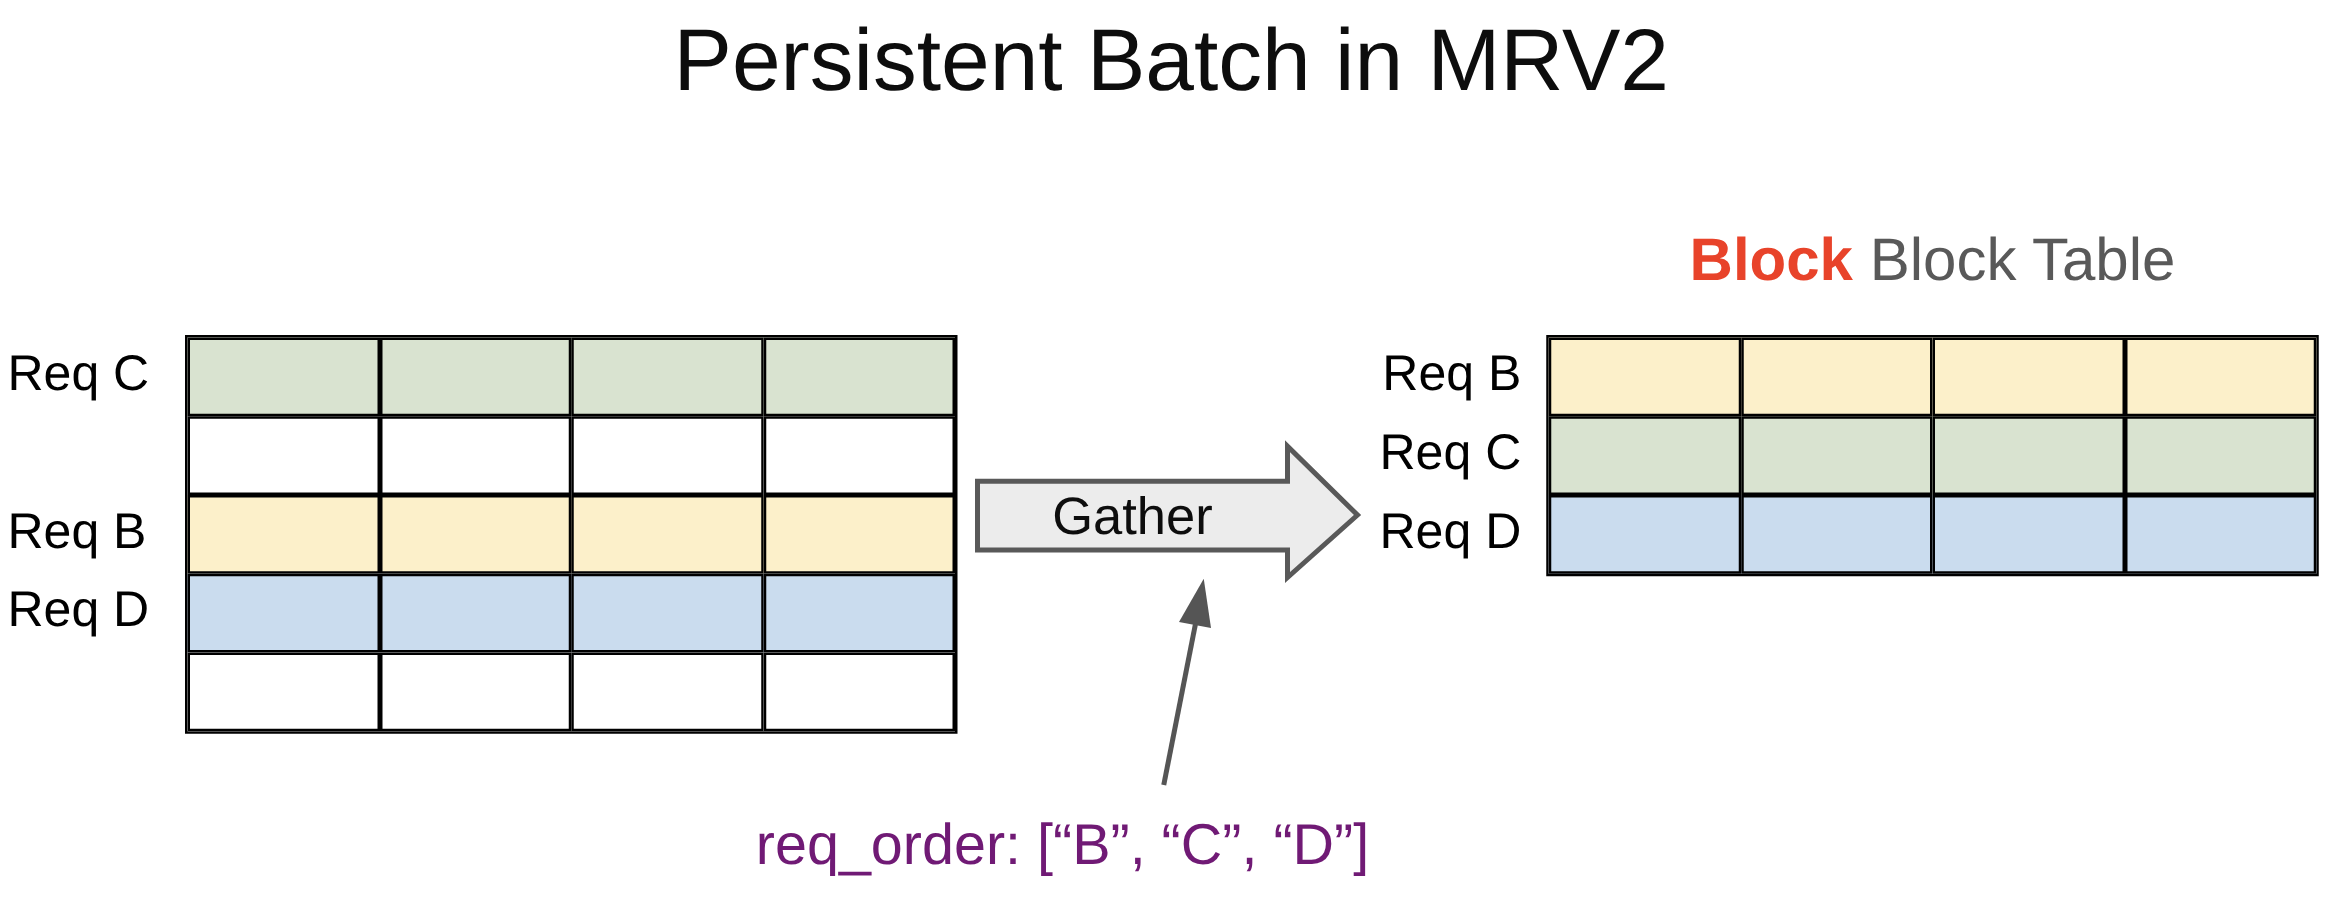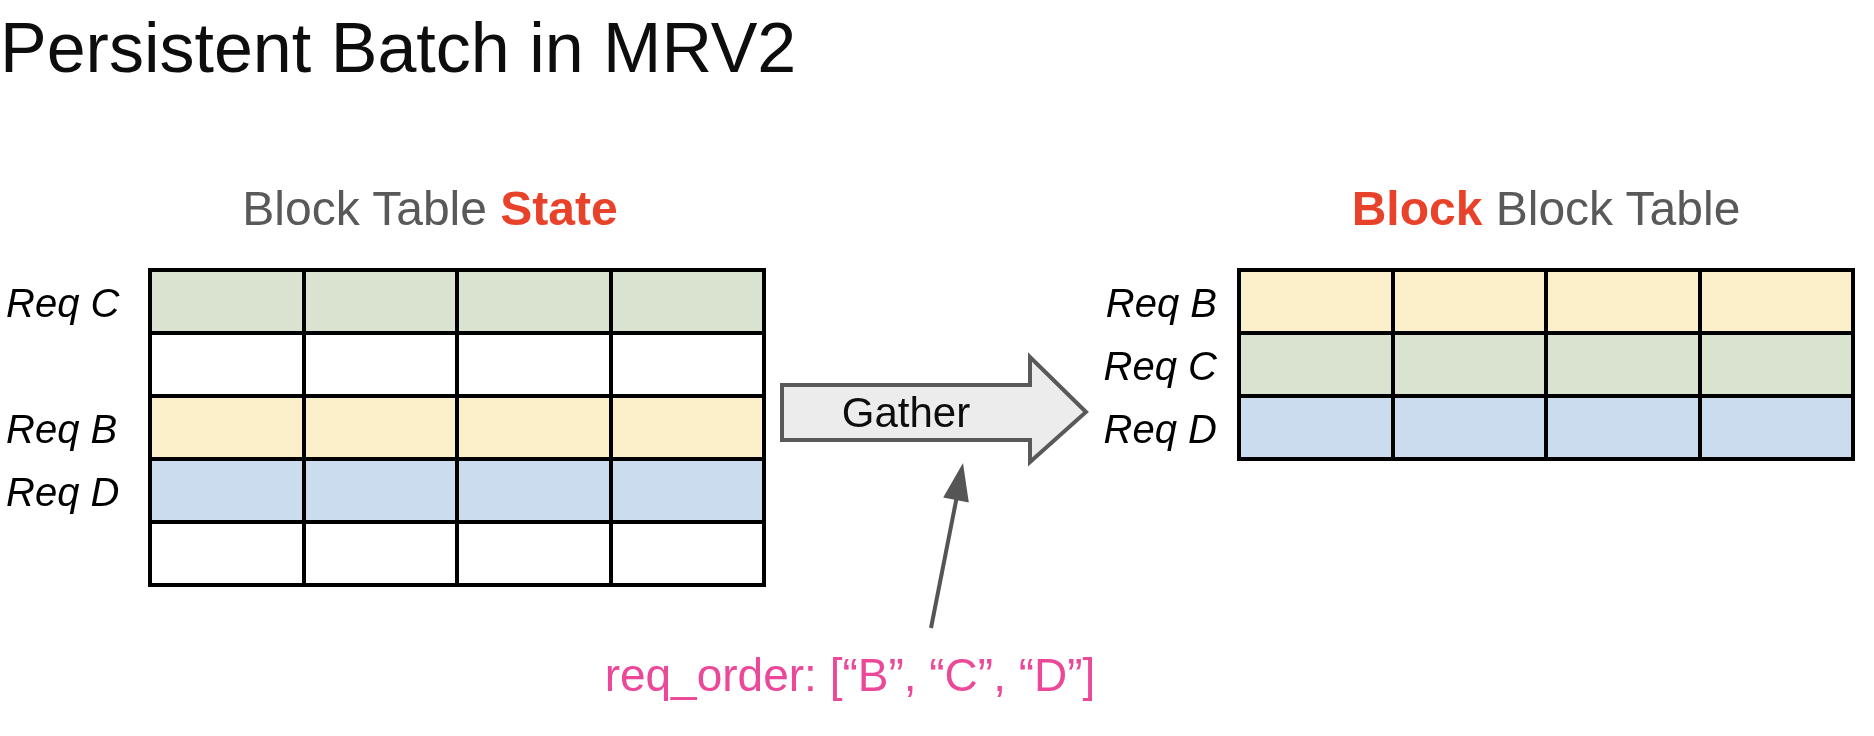--- a/index.html
+++ b/index.html
@@ -14,7 +14,7 @@
   .page-title {
     position: absolute;
     top: 10px; left: 0; width: 1874px;
-    text-align: left;
+    text-align: center;
     font-size: 70px;
     color: #0d0d0d;
     line-height: 1.1;

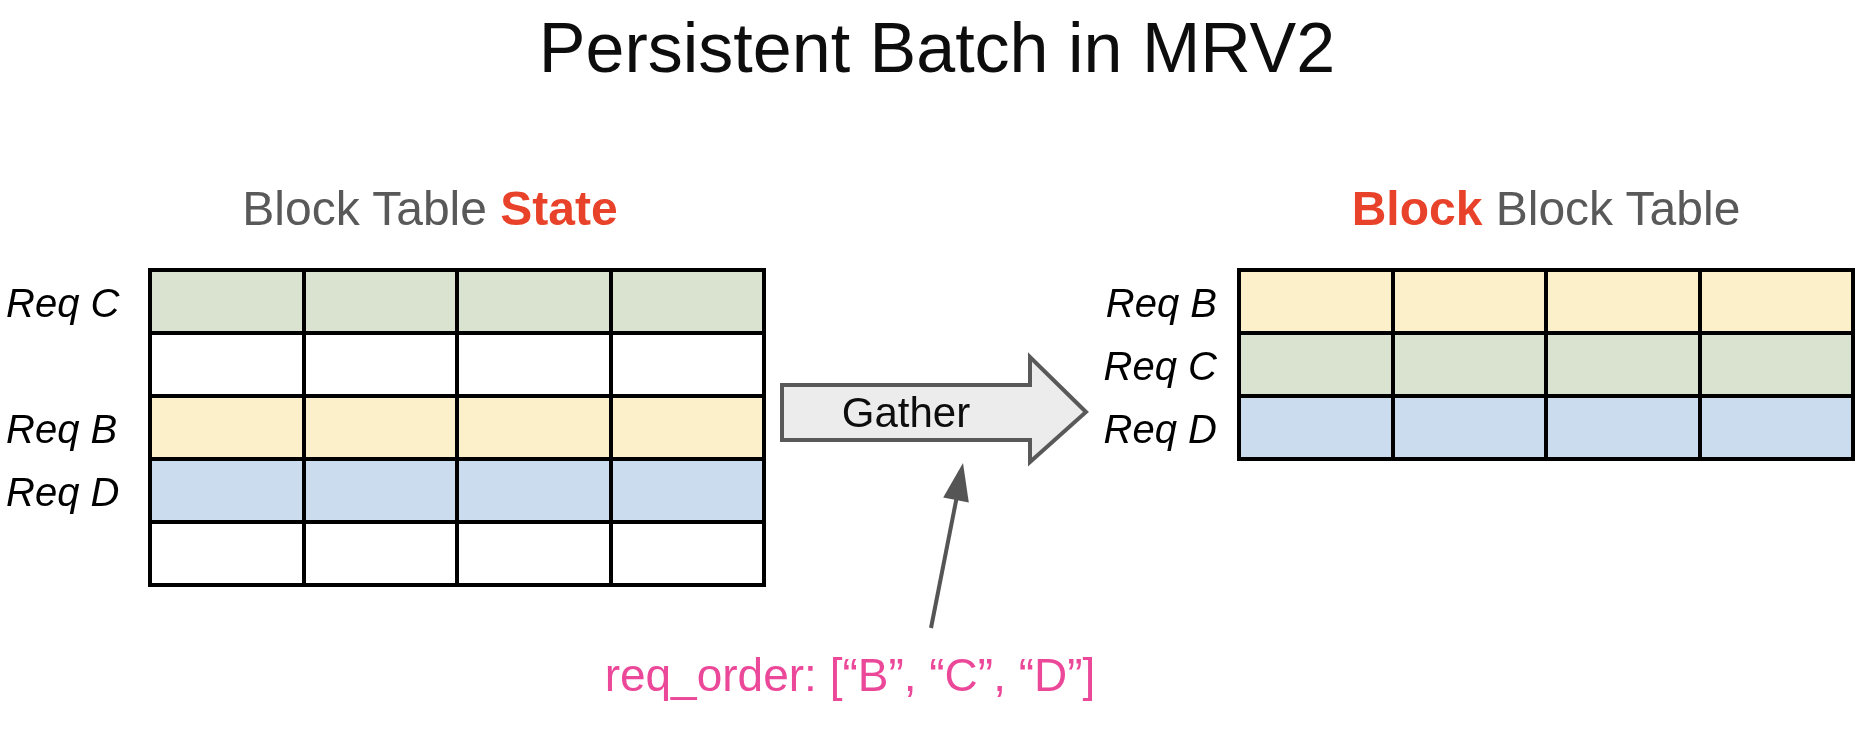--- a/index.html
+++ b/index.html
@@ -101,7 +101,6 @@
 
   <div class="page-title">Persistent Batch in MRV2</div>
 
-  <div class="heading" id="left-heading" style="color: rgb(89, 89, 89);"><span>Block Table </span><span class="hl" style="color: rgb(232, 67, 42);">State</span></div>
 
   <div class="heading" id="right-heading" style="color: rgb(89, 89, 89);"><span class="hl" style="color: rgb(232, 67, 42);">Block</span><span> Block Table</span></div>
 

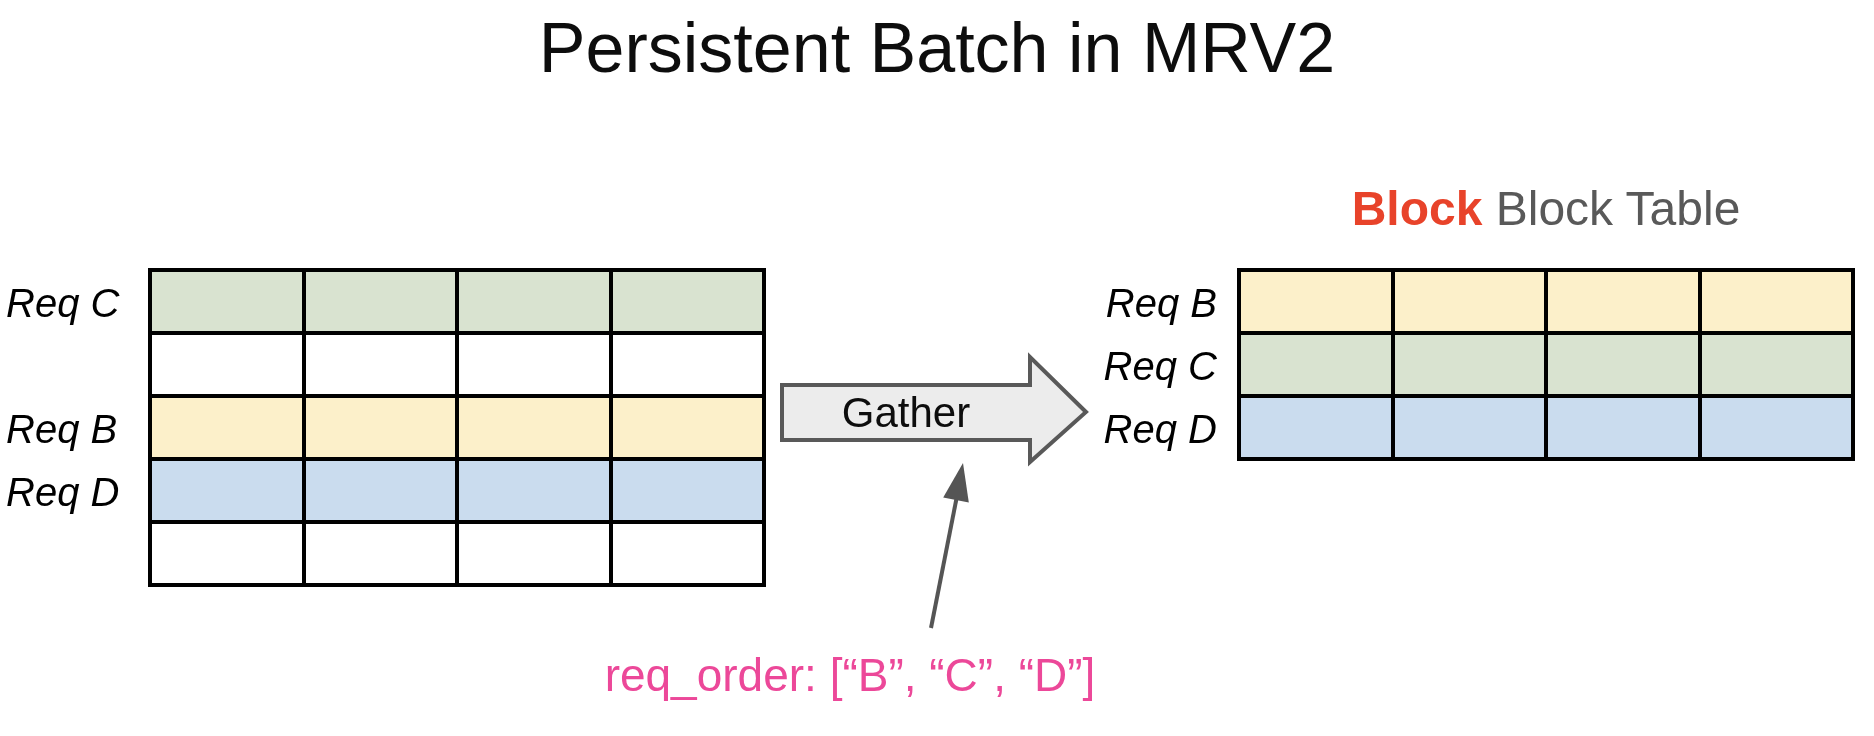--- a/index.html
+++ b/index.html
@@ -37,8 +37,7 @@
     position: absolute;
     top: 268px;
     display: flex;
-    align-items: flex-end;
-    font-style: italic;
+    align-items: flex-start;
   }
   #left-wrap  { left: 0; }
   #right-wrap { left: 1097px; }

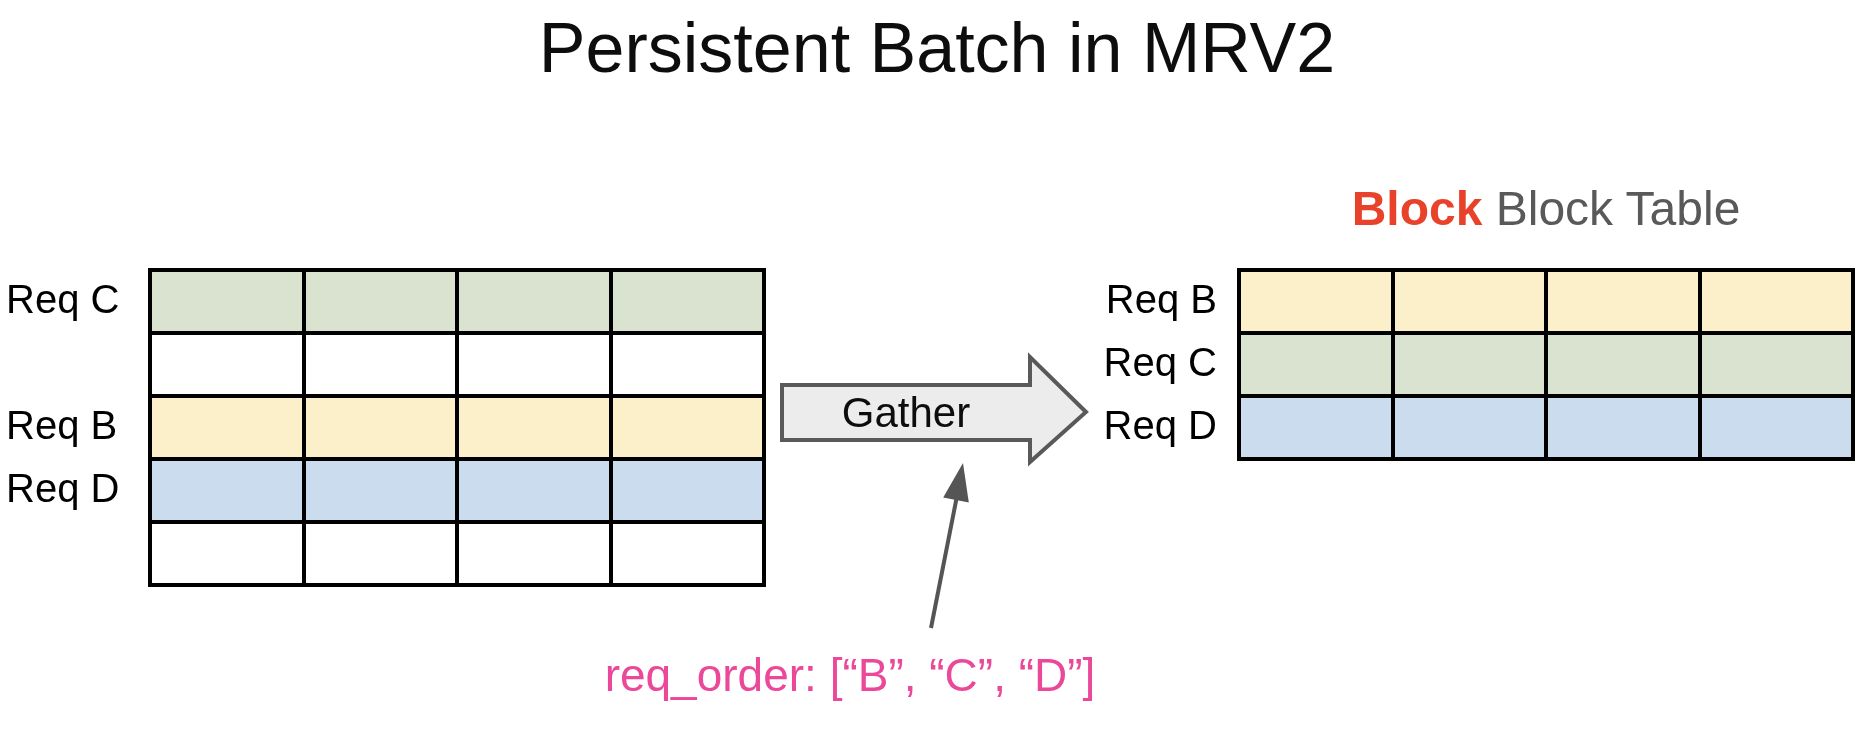--- a/index.html
+++ b/index.html
@@ -89,7 +89,7 @@
     top: 648px; left: 540px; width: 620px;
     text-align: center;
     font-size: 46px;
-    color: #ec4899;
+    color: #701a75;
     white-space: nowrap;
   }
 </style>

